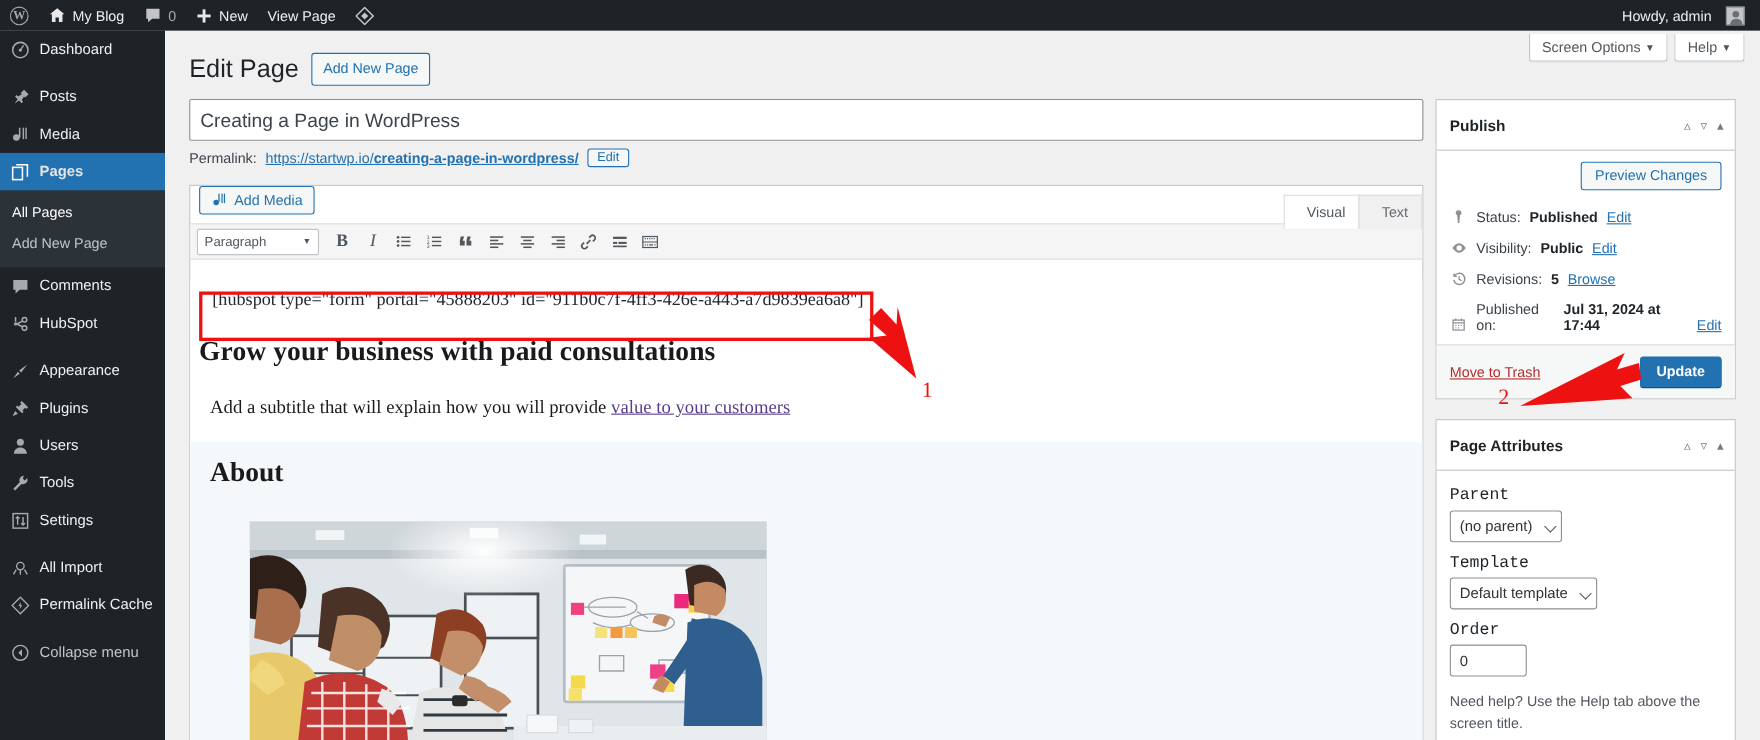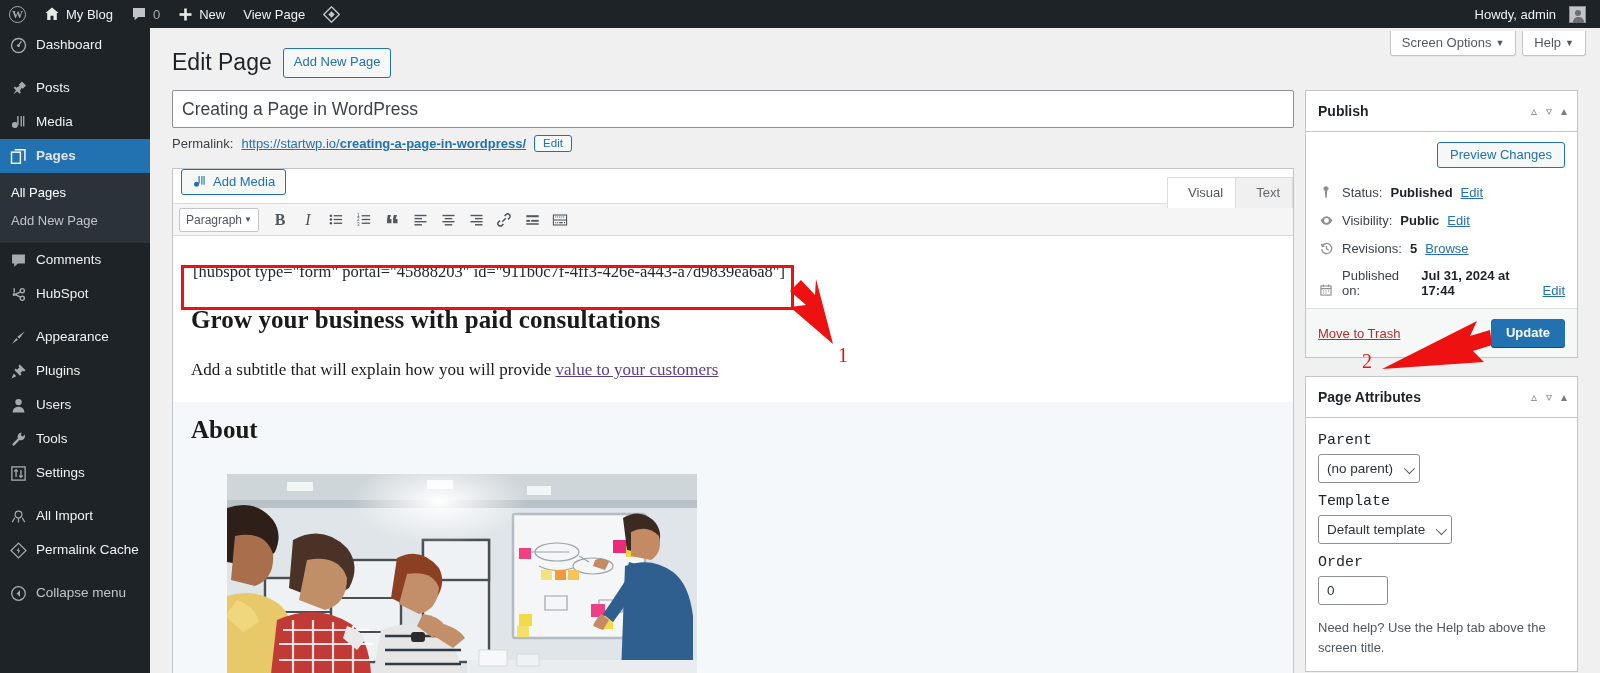--- a/index.html
+++ b/index.html
@@ -213,7 +213,7 @@
     background:#fff; border:1px solid #c3c4c7; margin-bottom:18px;
   }
   .postbox-header {
-    display:flex; align-items:center; height:41px; padding:0 10px 0 12px;
+    display:flex; align-items:center; height:46px; padding:0 10px 0 12px;
     border-bottom:1px solid #c3c4c7;
   }
   .postbox-header h2 {

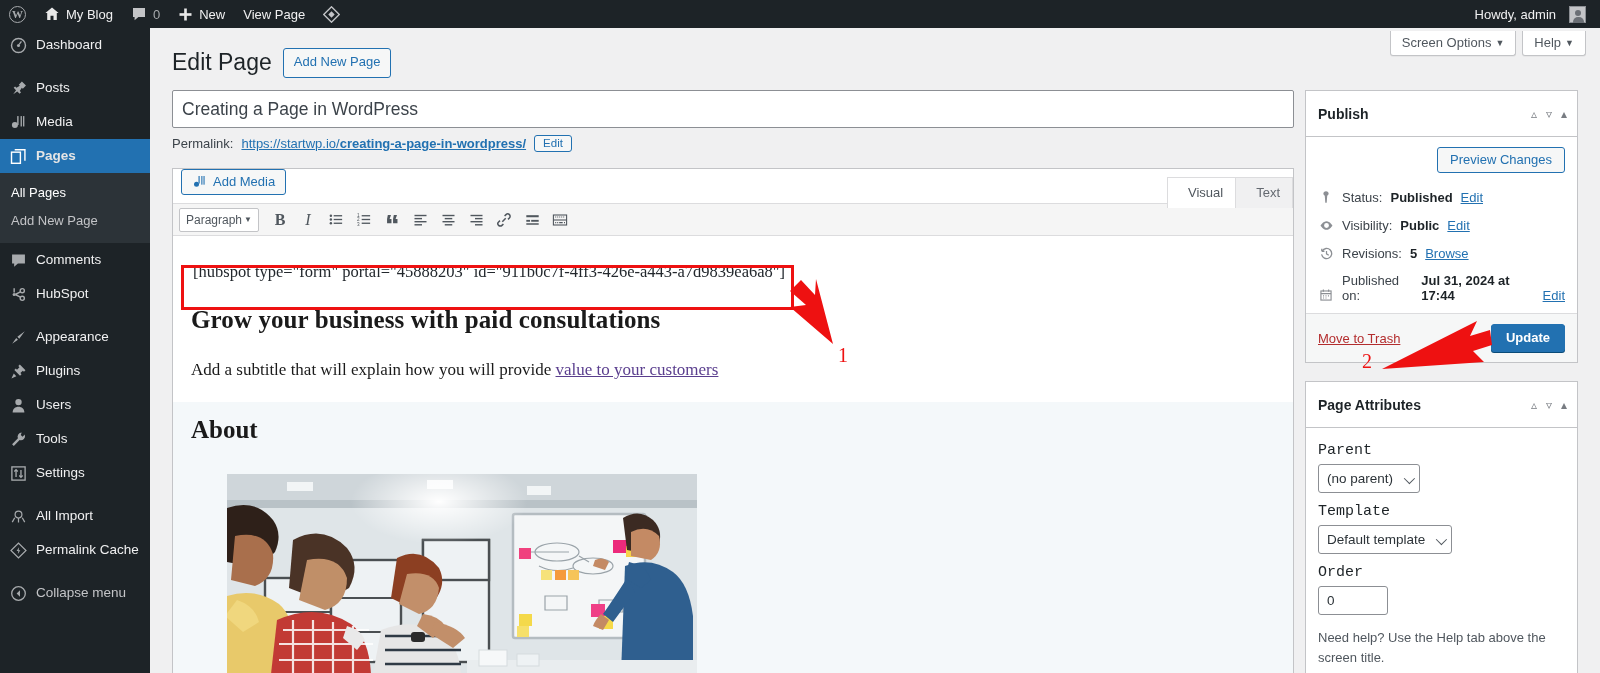--- a/index.html
+++ b/index.html
@@ -161,7 +161,7 @@
     background:#fff; border:1px solid #c3c4c7; border-radius:2px;
     font-size:12px; color:#50575e; padding:3px 6px;
     display:flex; align-items:center; justify-content:space-between;
-    width:80px; height:24px; cursor:pointer; margin-right:6px;
+    width:111px; height:24px; cursor:pointer; margin-right:6px;
   }
   .mce-select .tri { font-size:8px; color:#50575e; }
   .tb-btn {

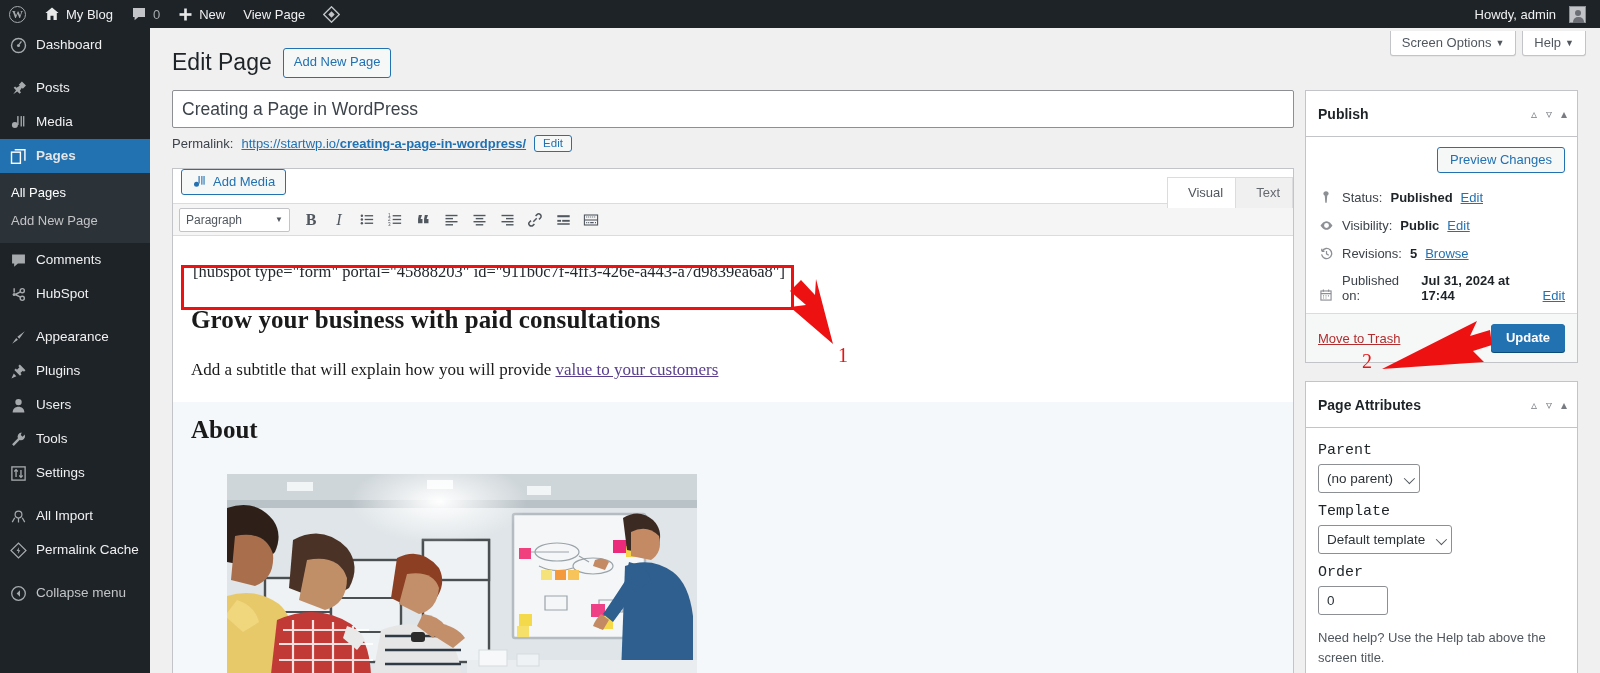--- a/index.html
+++ b/index.html
@@ -187,7 +187,7 @@
   }
   .content-h2 {
     font-family:"Liberation Serif", serif; font-weight:bold; font-size:25px;
-    color:#1a1a1a; margin:16px 18px 0 18px; letter-spacing:.1px;
+    color:#1a1a1a; margin:16px 18px 0 8px; letter-spacing:.1px;
   }
   .content-p {
     font-family:"Liberation Serif", serif; font-size:17px; color:#1a1a1a;

